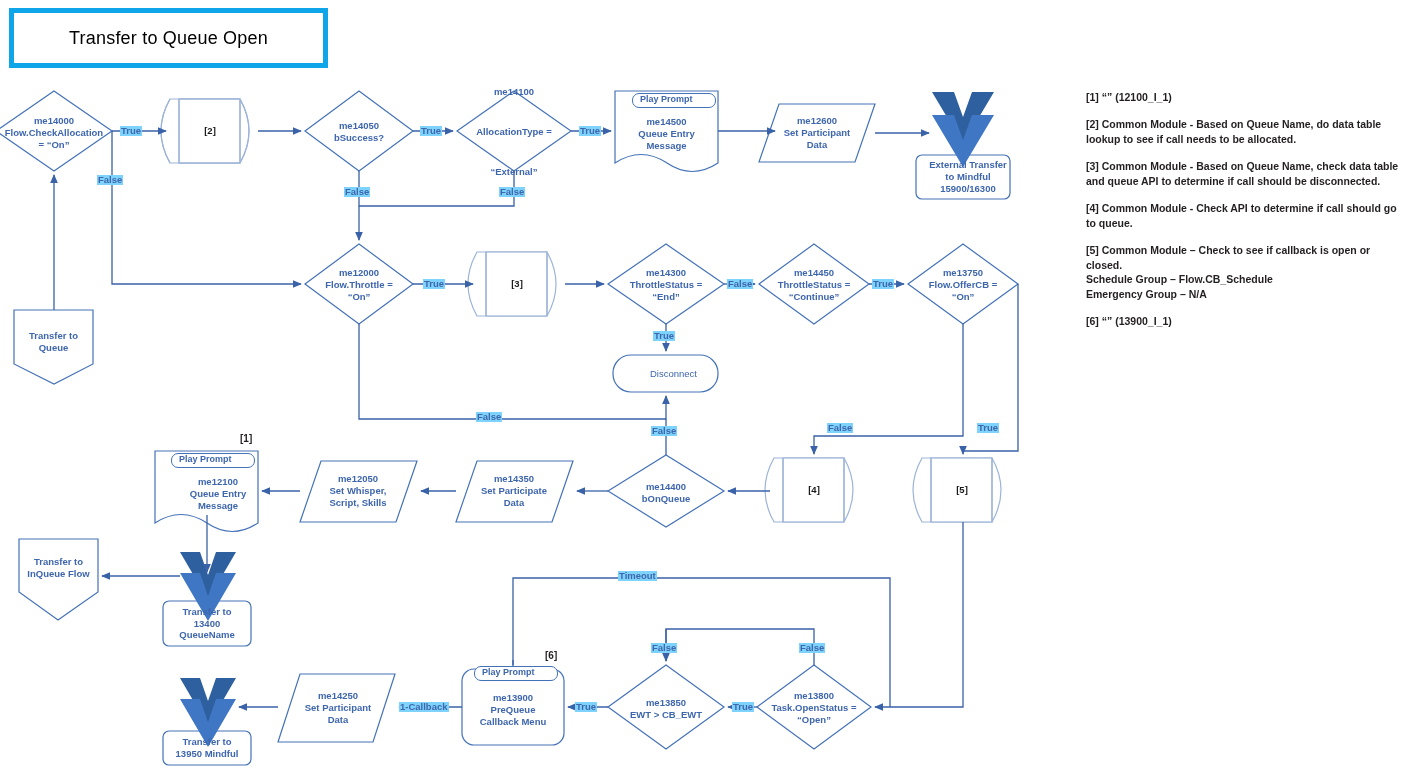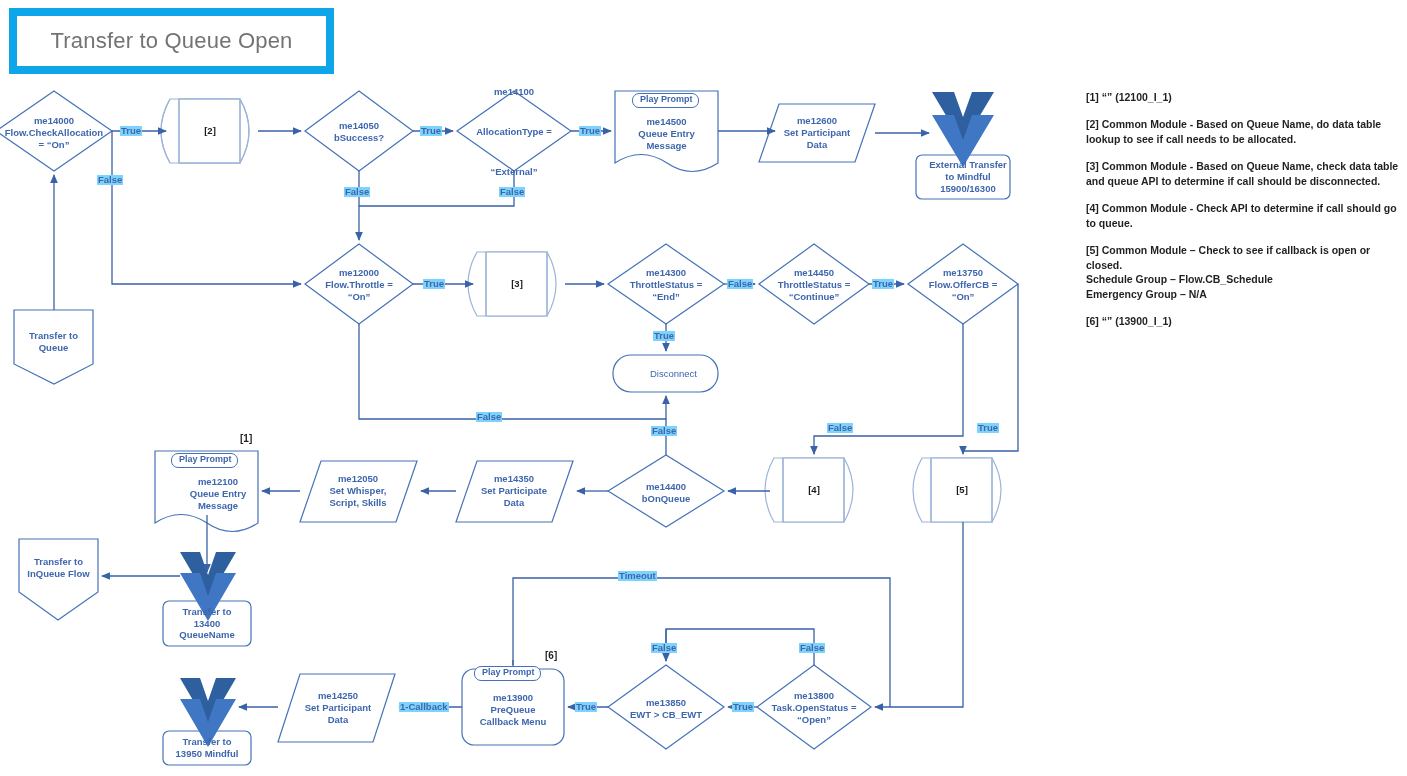--- a/index.html
+++ b/index.html
@@ -14,9 +14,9 @@
   
   .title-box{
     position:absolute;left:9px;top:8px;width:309px;height:50px;
-    border:8px solid #0ea5e9;background:#fff;
+    border:5px solid #0ea5e9;background:#fff;
     display:flex;align-items:center;justify-content:center;
-    font-size:22px;color:#737373;letter-spacing:.2px;white-space:nowrap;
+    font-size:18px;color:#000000;letter-spacing:.2px;white-space:nowrap;
   }
 
   

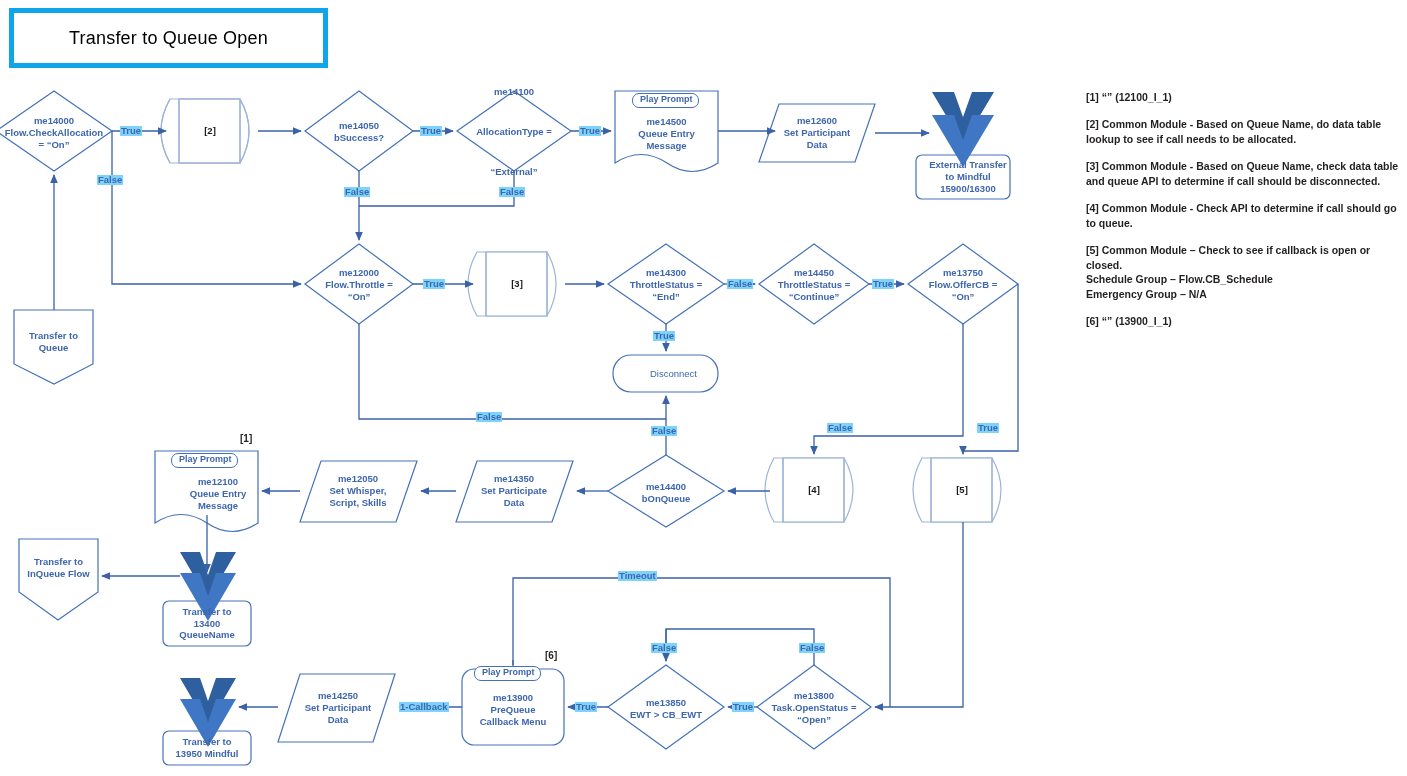--- a/index.html
+++ b/index.html
@@ -46,7 +46,7 @@
   
   .pp{
     position:absolute;border:1px solid #4472b8;border-radius:7px;background:#fff;
-    color:#3e66ad;font-size:9px;font-weight:bold;padding:1px 5px 2px 7px;
+    color:#3e66ad;font-size:9px;font-weight:bold;padding:1px 22px 2px 7px;
     white-space:nowrap;line-height:1.1;
   }
 </style>

